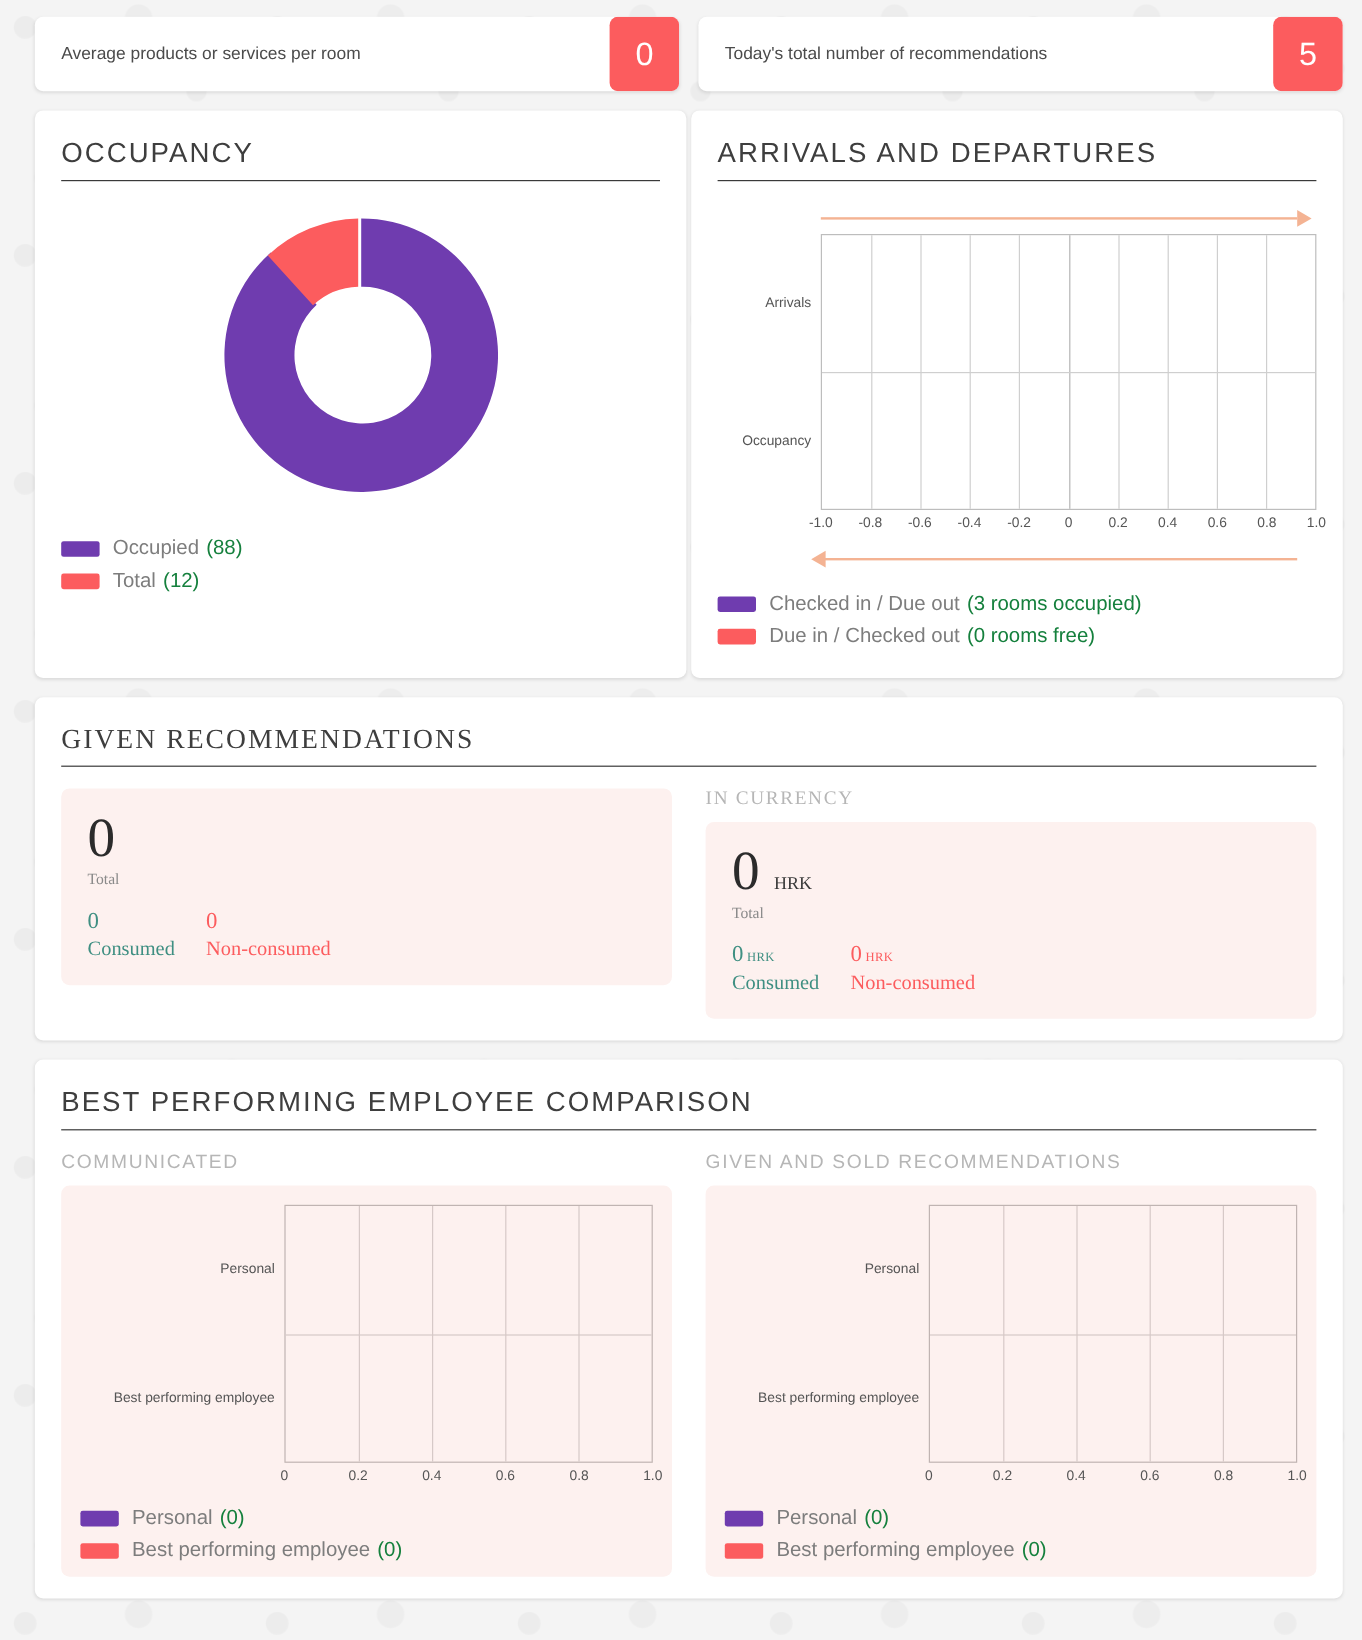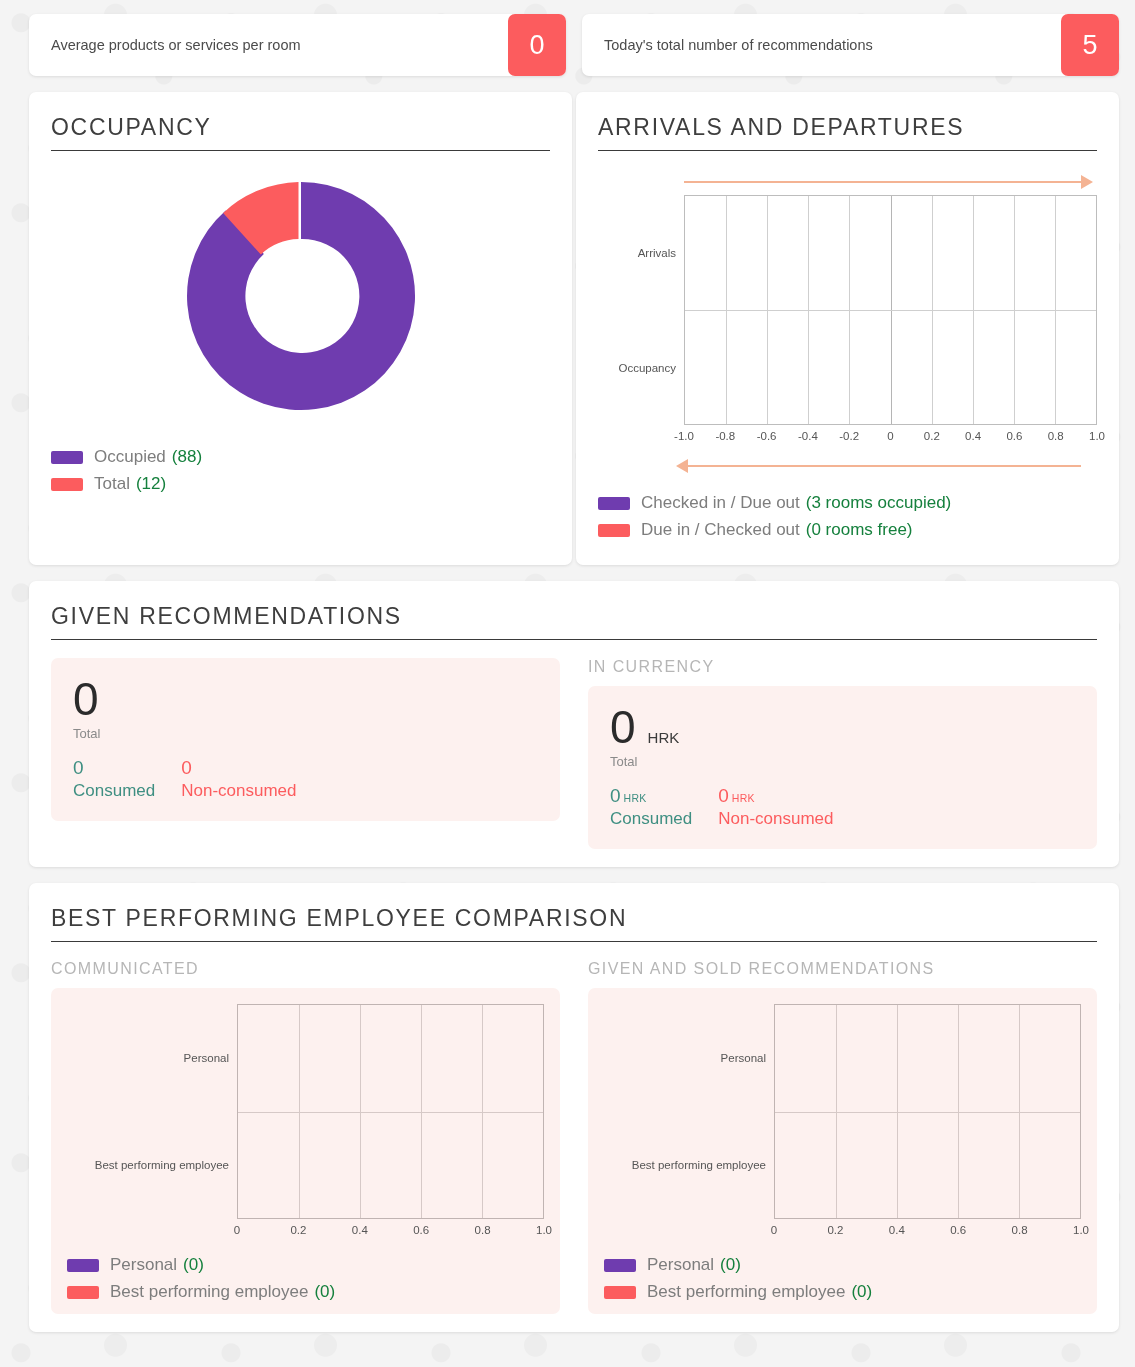--- a/index.html
+++ b/index.html
@@ -271,7 +271,7 @@
     </div>
   </div>
 
-  <div class="panel" style="margin-bottom:16px;">
+  <div class="panel" style="margin-bottom:16px;font-family:Liberation Serif, serif;">
     <div class="panel-title">Given Recommendations</div>
 
     <div class="rec-cols">

